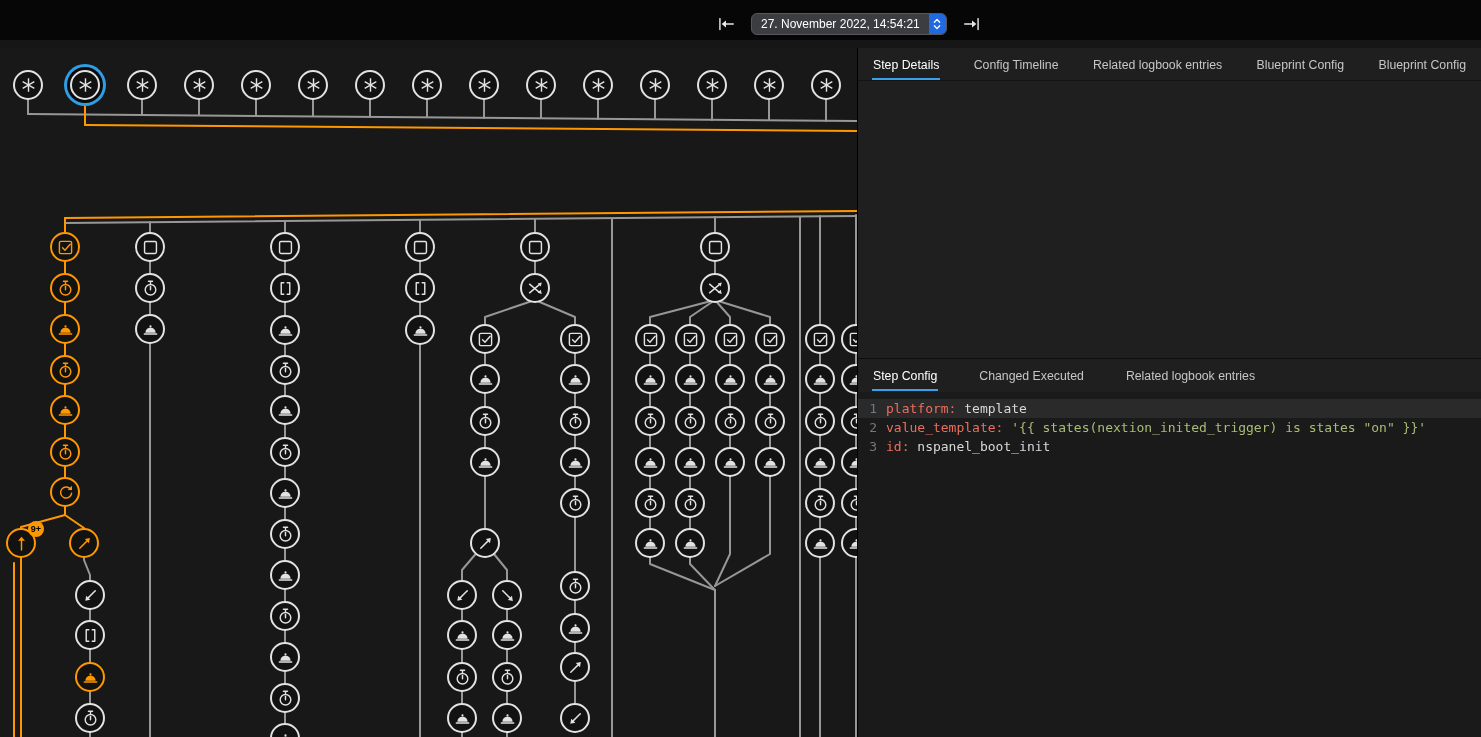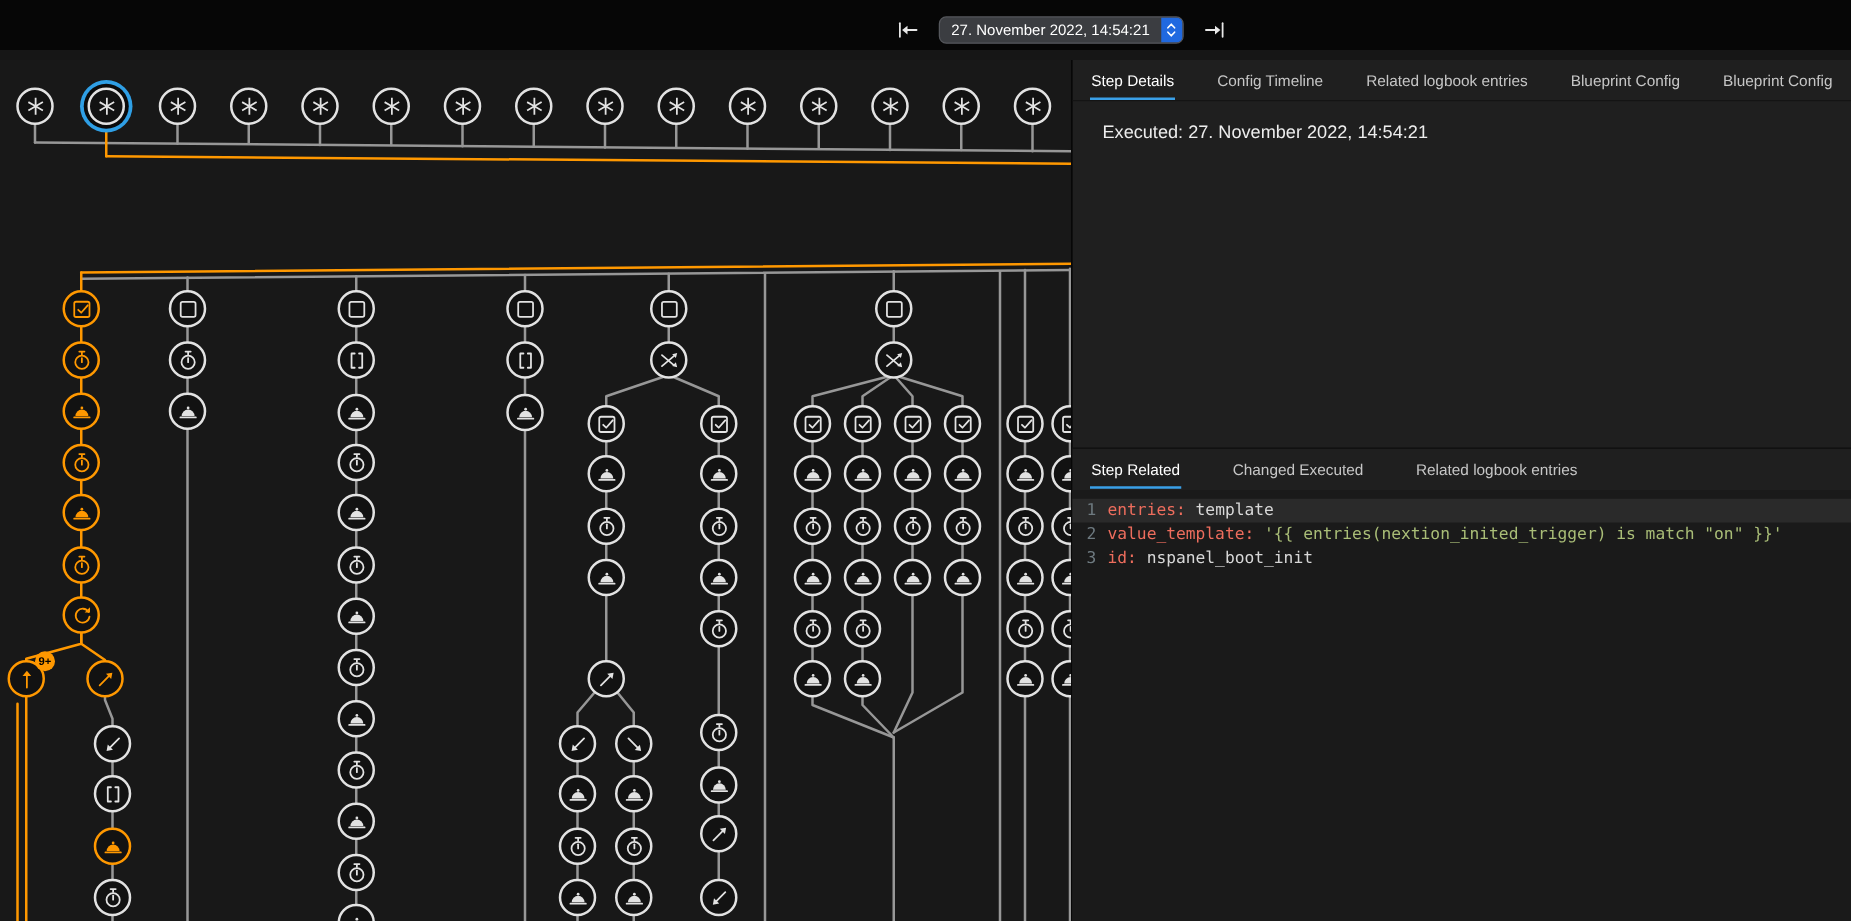--- a/index.html
+++ b/index.html
@@ -826,7 +826,6 @@
       </div>
   </div>
 
-  <div class="executed">Executed: 27. November 2022, 14:54:21</div>
 
   <div class="lower-section">
     <div class="tabbar lower">

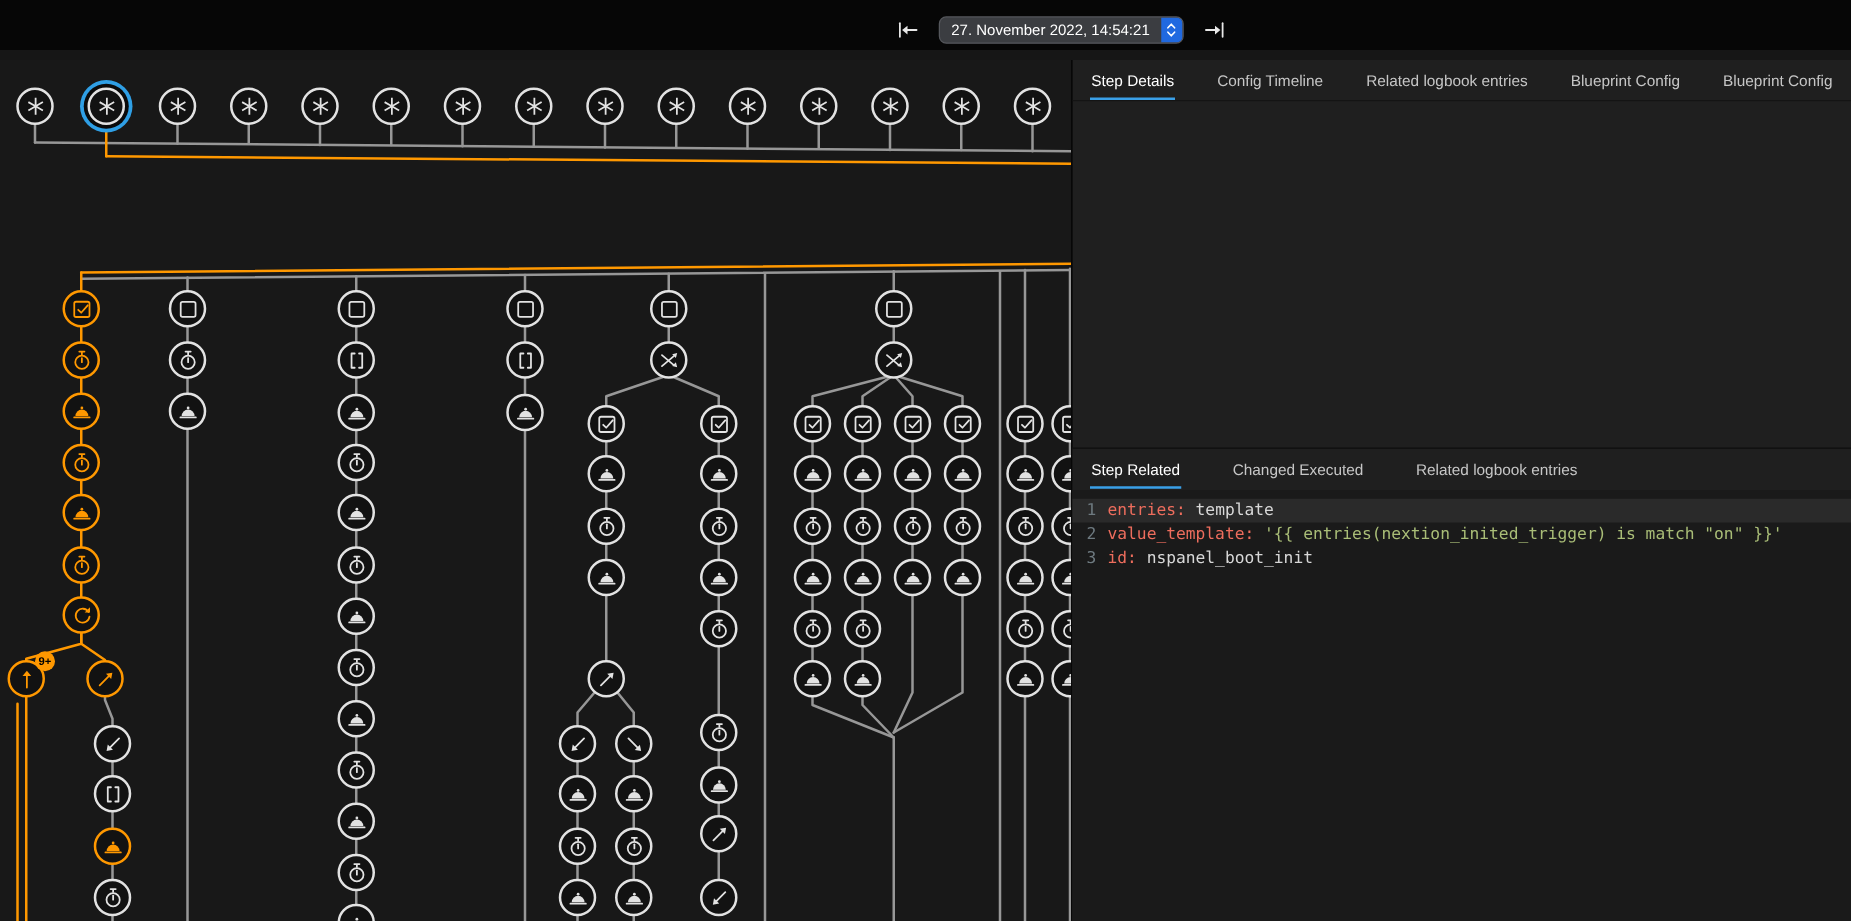--- a/index.html
+++ b/index.html
@@ -830,7 +830,7 @@
   <div class="lower-section">
     <div class="tabbar lower">
       <div class="tab active">
-          <span>Step Related</span>
+          <span>Step Config</span>
         </div>
       <div class="tab">
           <span>Changed Executed</span>

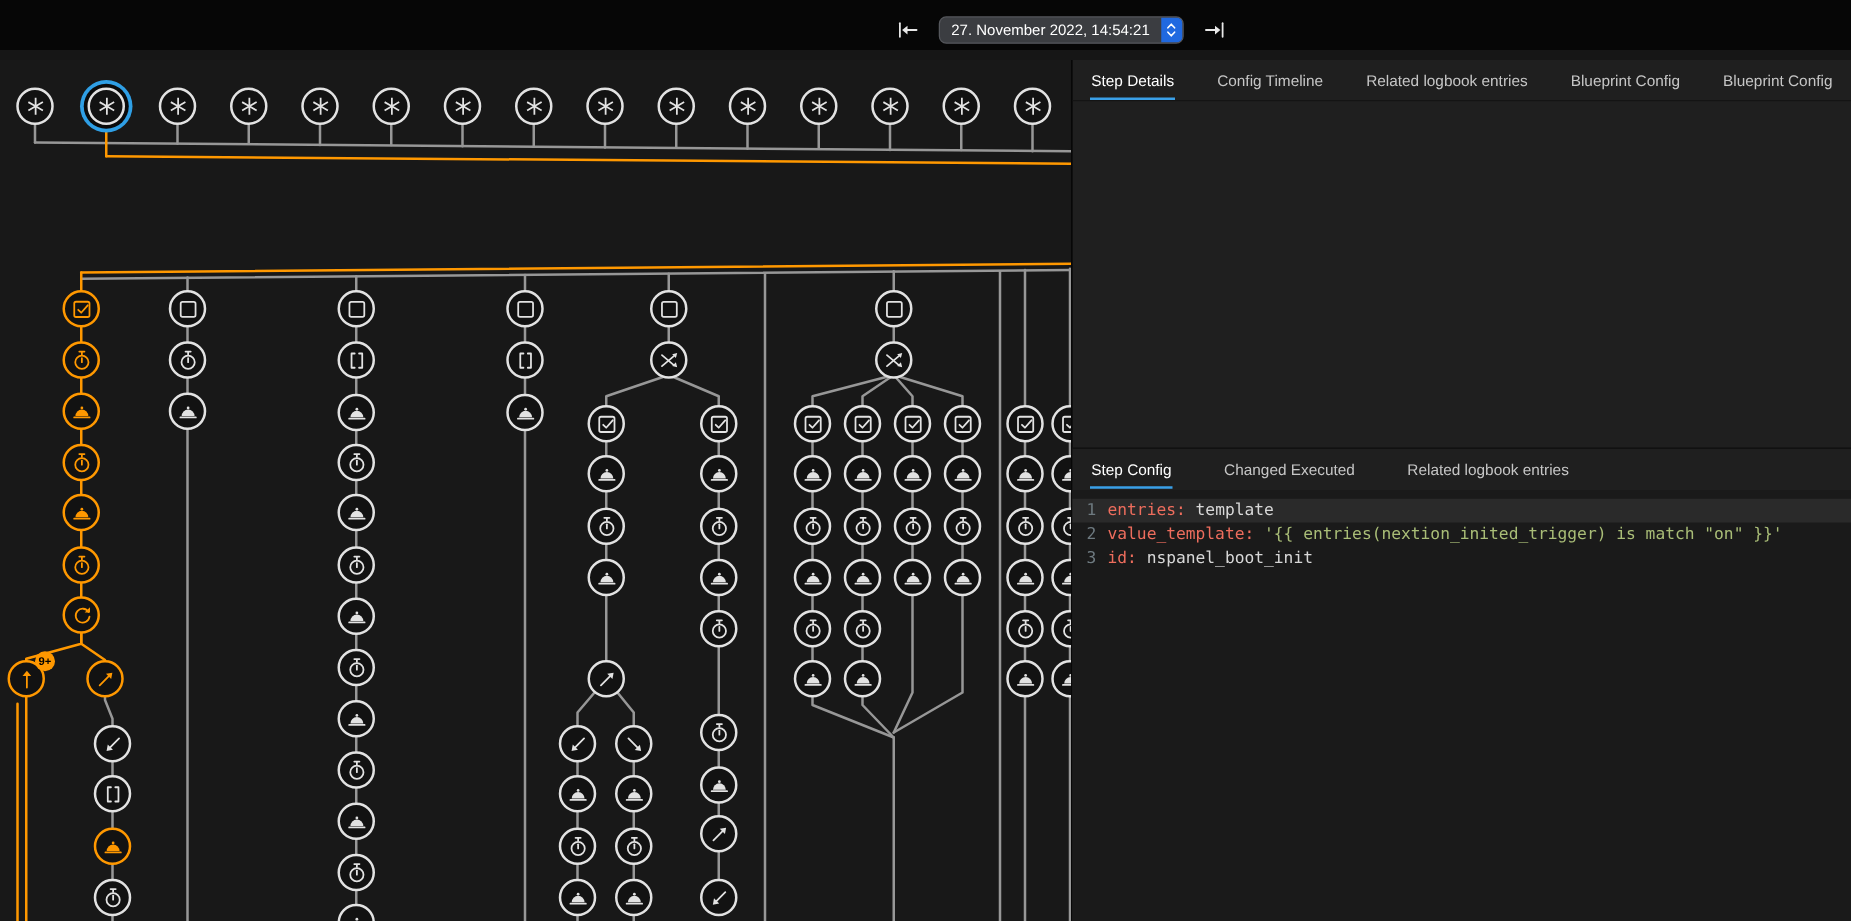--- a/index.html
+++ b/index.html
@@ -843,7 +843,7 @@
     <div class="code-area">
       <div class="code-line active-line">
         <span class="ln">1</span>
-        <span class="code-text"><span class="tok-key">entries:</span><span class="tok-plain"> template</span></span>
+        <span class="code-text"><span class="tok-key">platform:</span><span class="tok-plain"> template</span></span>
       </div>
       <div class="code-line">
         <span class="ln">2</span>

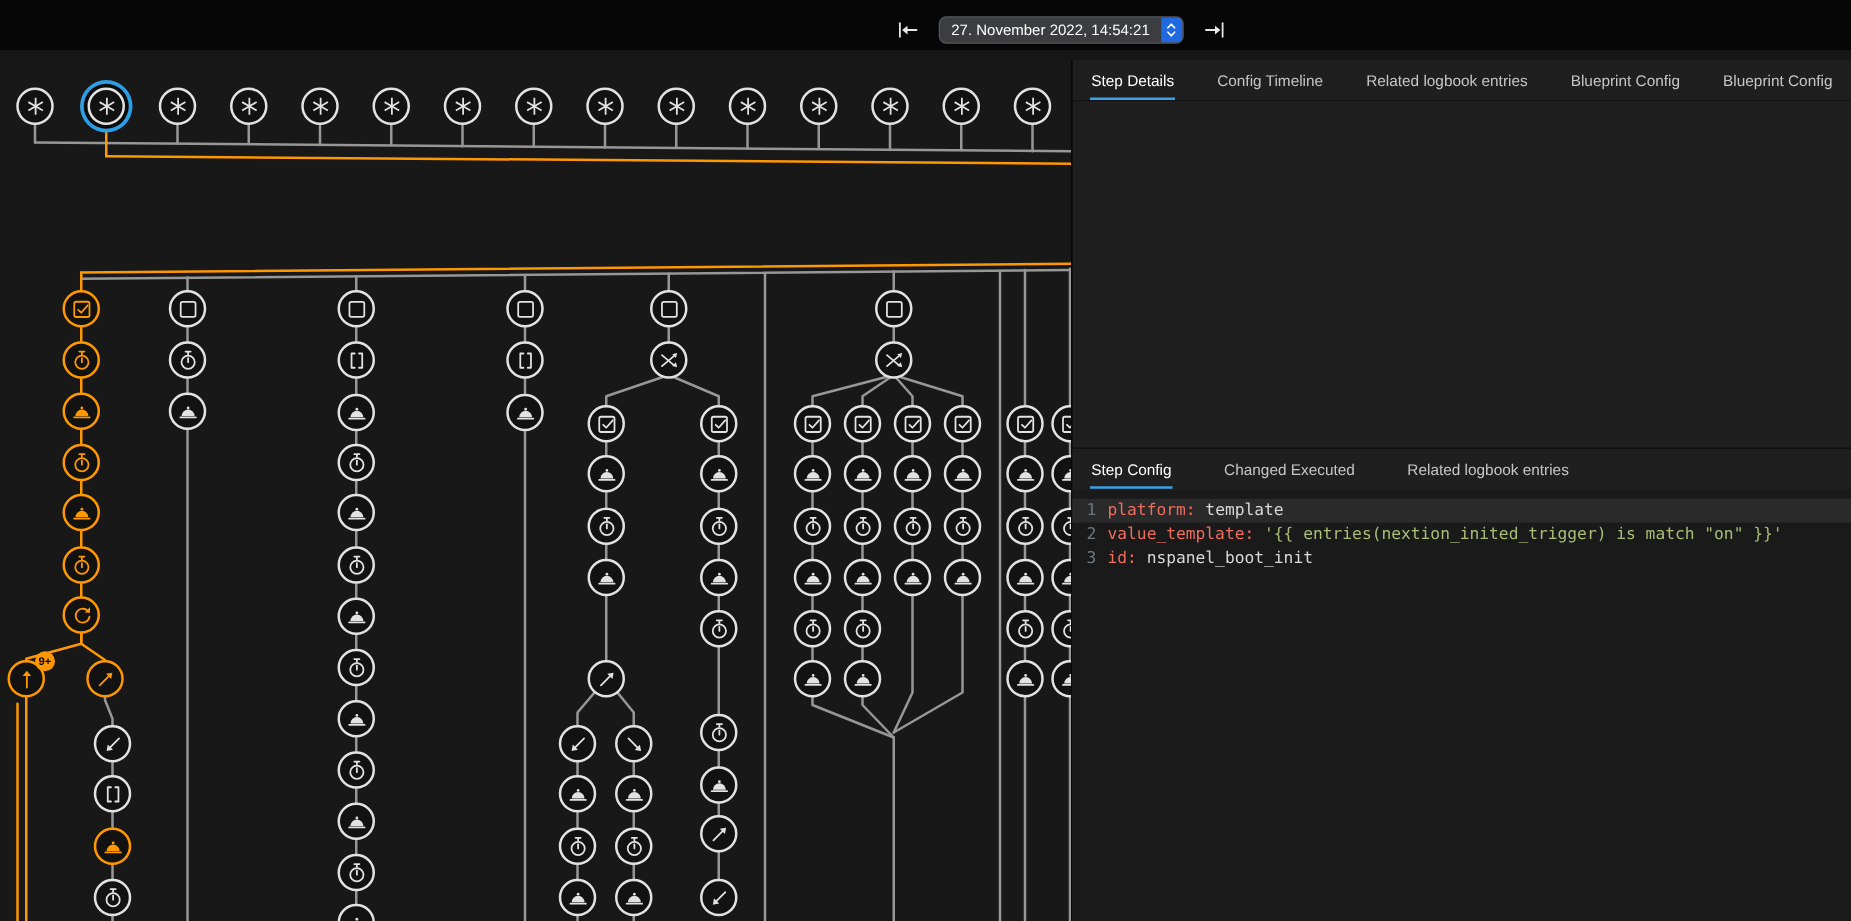--- a/index.html
+++ b/index.html
@@ -847,7 +847,7 @@
       </div>
       <div class="code-line">
         <span class="ln">2</span>
-        <span class="code-text"><span class="tok-key">value_template:</span><span class="tok-plain"> </span><span class="tok-string">'{{ entries(nextion_inited_trigger) is match "on" }}'</span></span>
+        <span class="code-text"><span class="tok-key">value_template:</span><span class="tok-plain"> </span><span class="tok-string">'{{ states(nextion_inited_trigger) is states "on" }}'</span></span>
       </div>
       <div class="code-line">
         <span class="ln">3</span>

